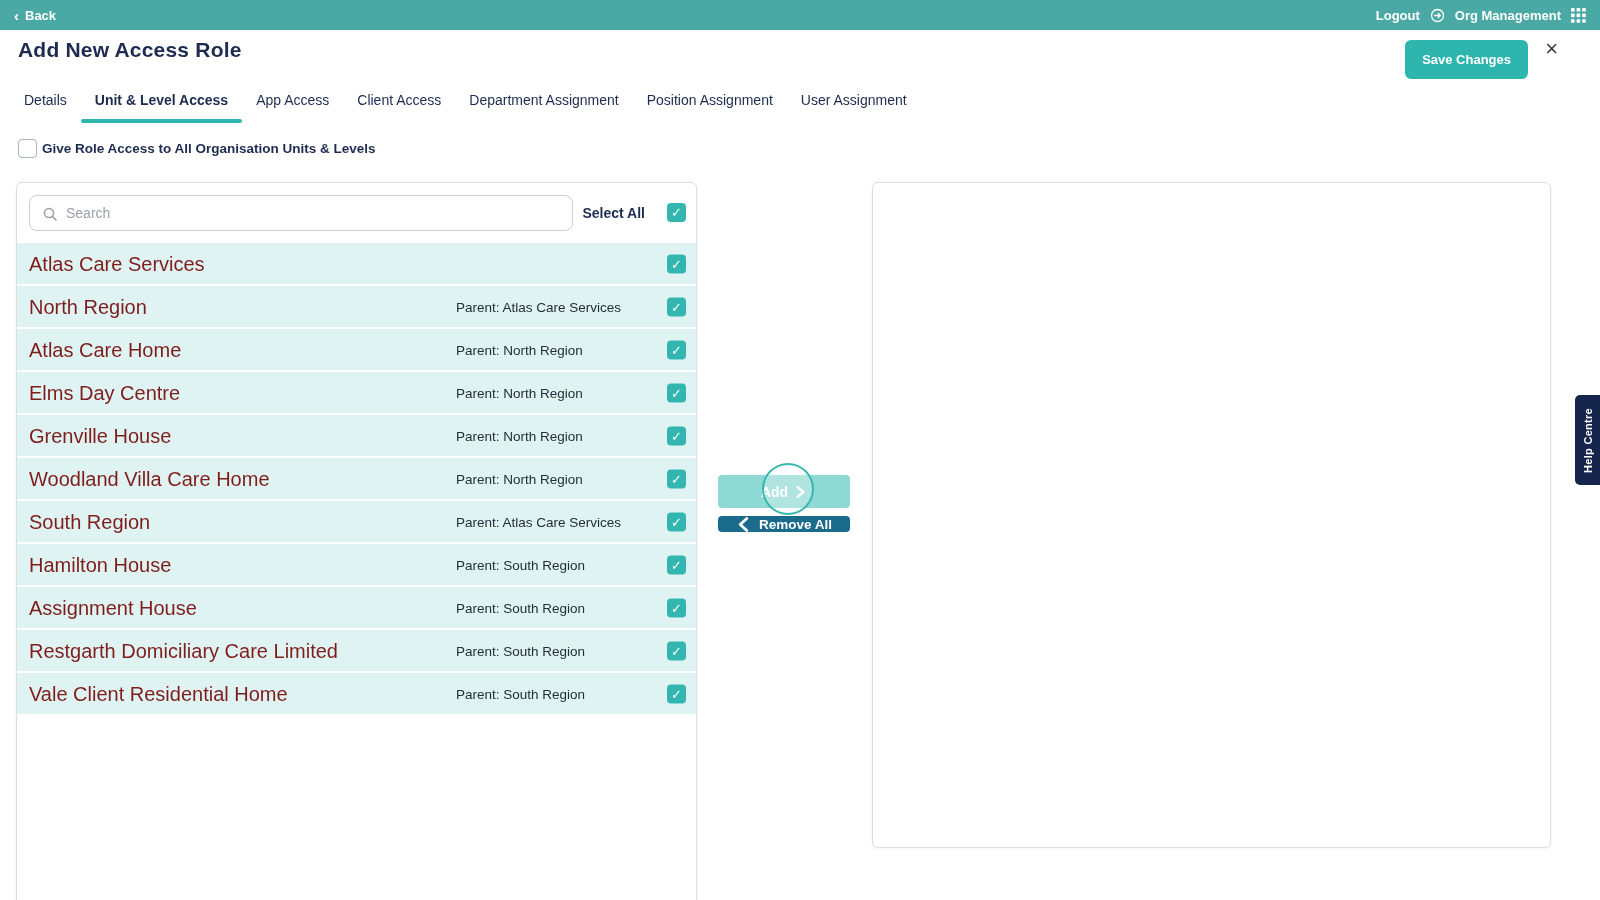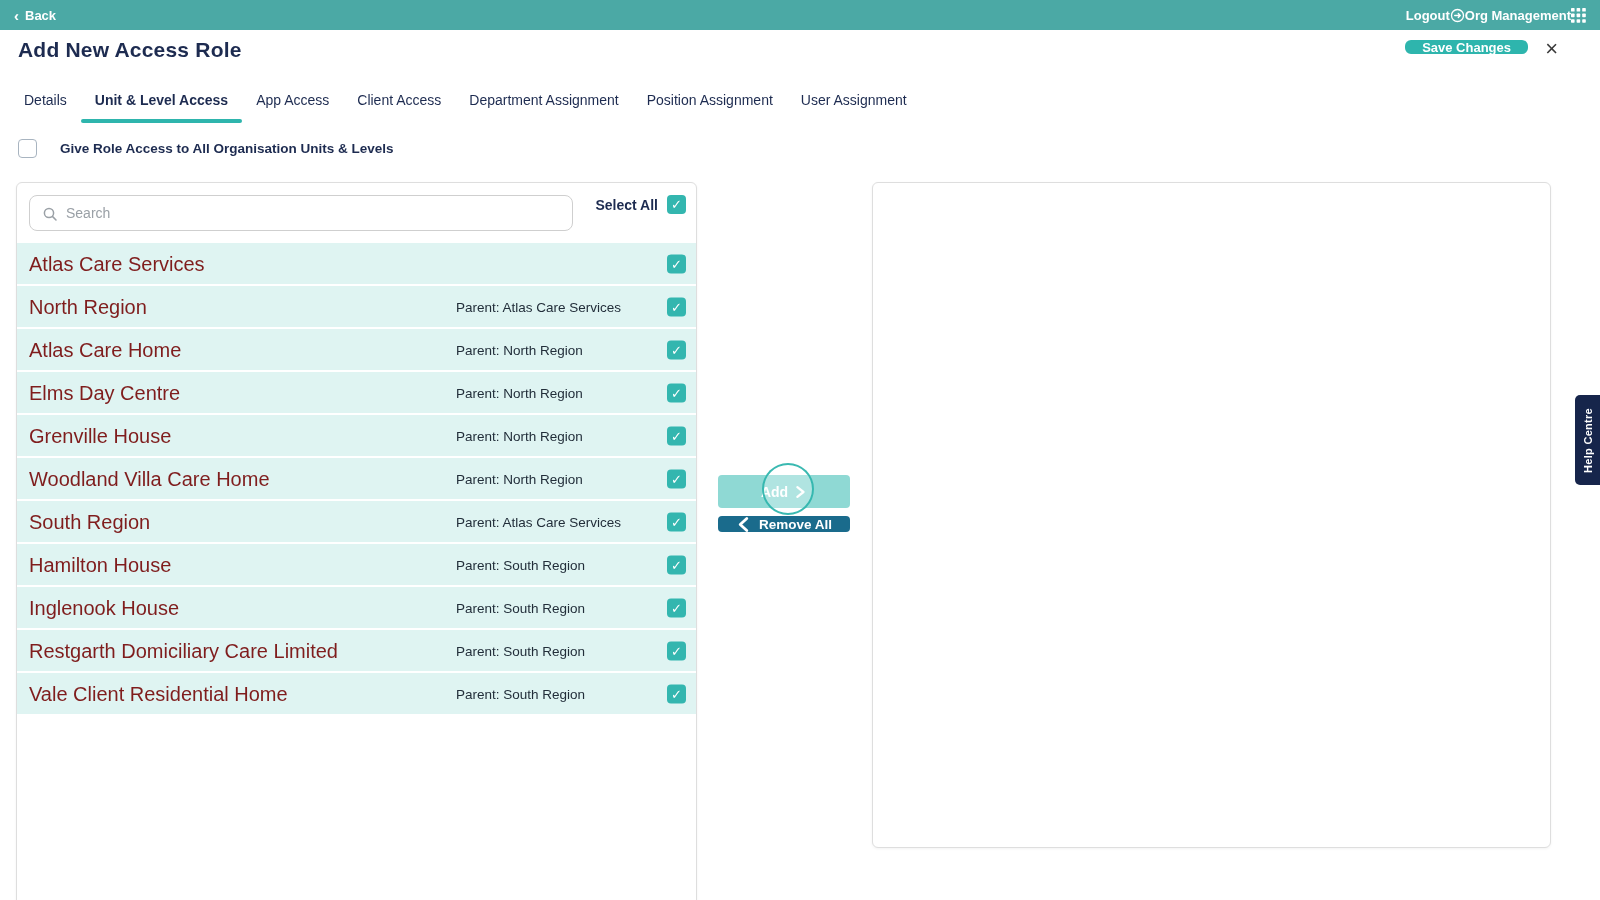--- a/index.html
+++ b/index.html
@@ -14,7 +14,7 @@
     display:flex;align-items:center;justify-content:space-between;padding:0 14px;font-size:13px;font-weight:600;}
   .back{display:flex;align-items:center;gap:6px;cursor:pointer;}
   .back-chev{font-size:15px;line-height:1;}
-  .topbar-right{display:flex;align-items:center;}
+  .topbar-right{display:flex;align-items:center;gap:10px;}
   .icon-btn{display:flex;align-items:center;cursor:pointer;}
 
   

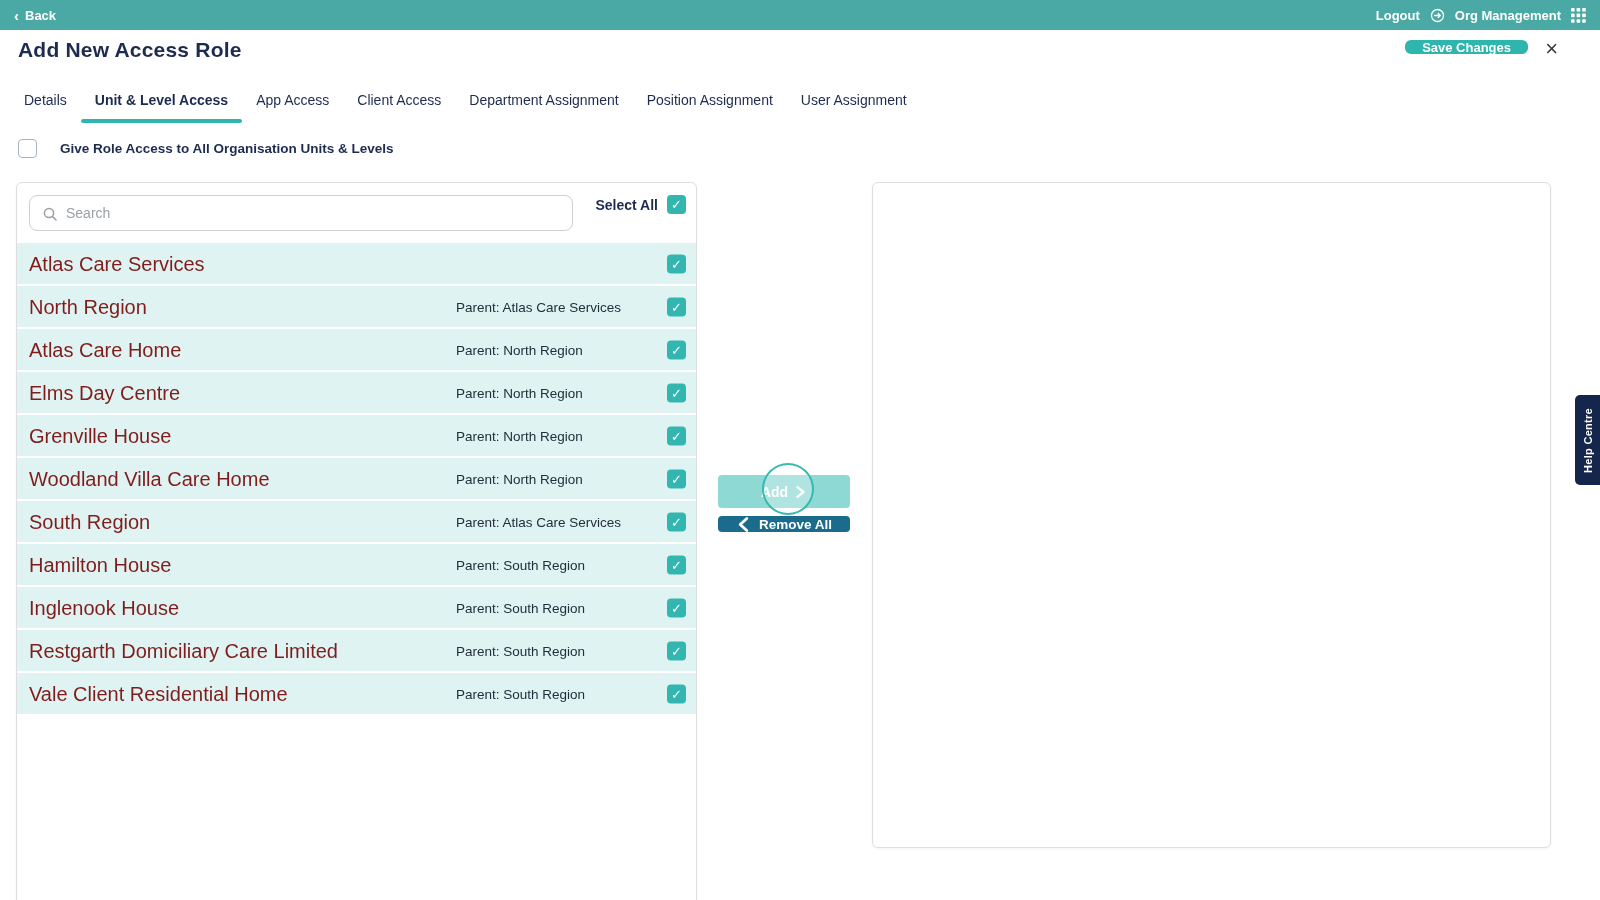--- a/index.html
+++ b/index.html
@@ -19,7 +19,7 @@
 
   
   .page-title{position:absolute;left:18px;top:38px;font-size:21px;font-weight:700;color:#1D2B50;letter-spacing:.2px;}
-  .save-btn{position:absolute;right:72px;top:40px;height:14px;padding:0 17px;background:#2EB5AD;color:#fff;
+  .save-btn{position:absolute;right:72px;top:40px;height:39px;padding:0 17px;background:#2EB5AD;color:#fff;
     border:none;border-radius:6px;font-size:13px;font-weight:700;cursor:pointer;font-family:inherit;}
   .close{position:absolute;right:42px;top:38px;font-size:22px;color:#3a3a3a;cursor:pointer;line-height:1;}
 

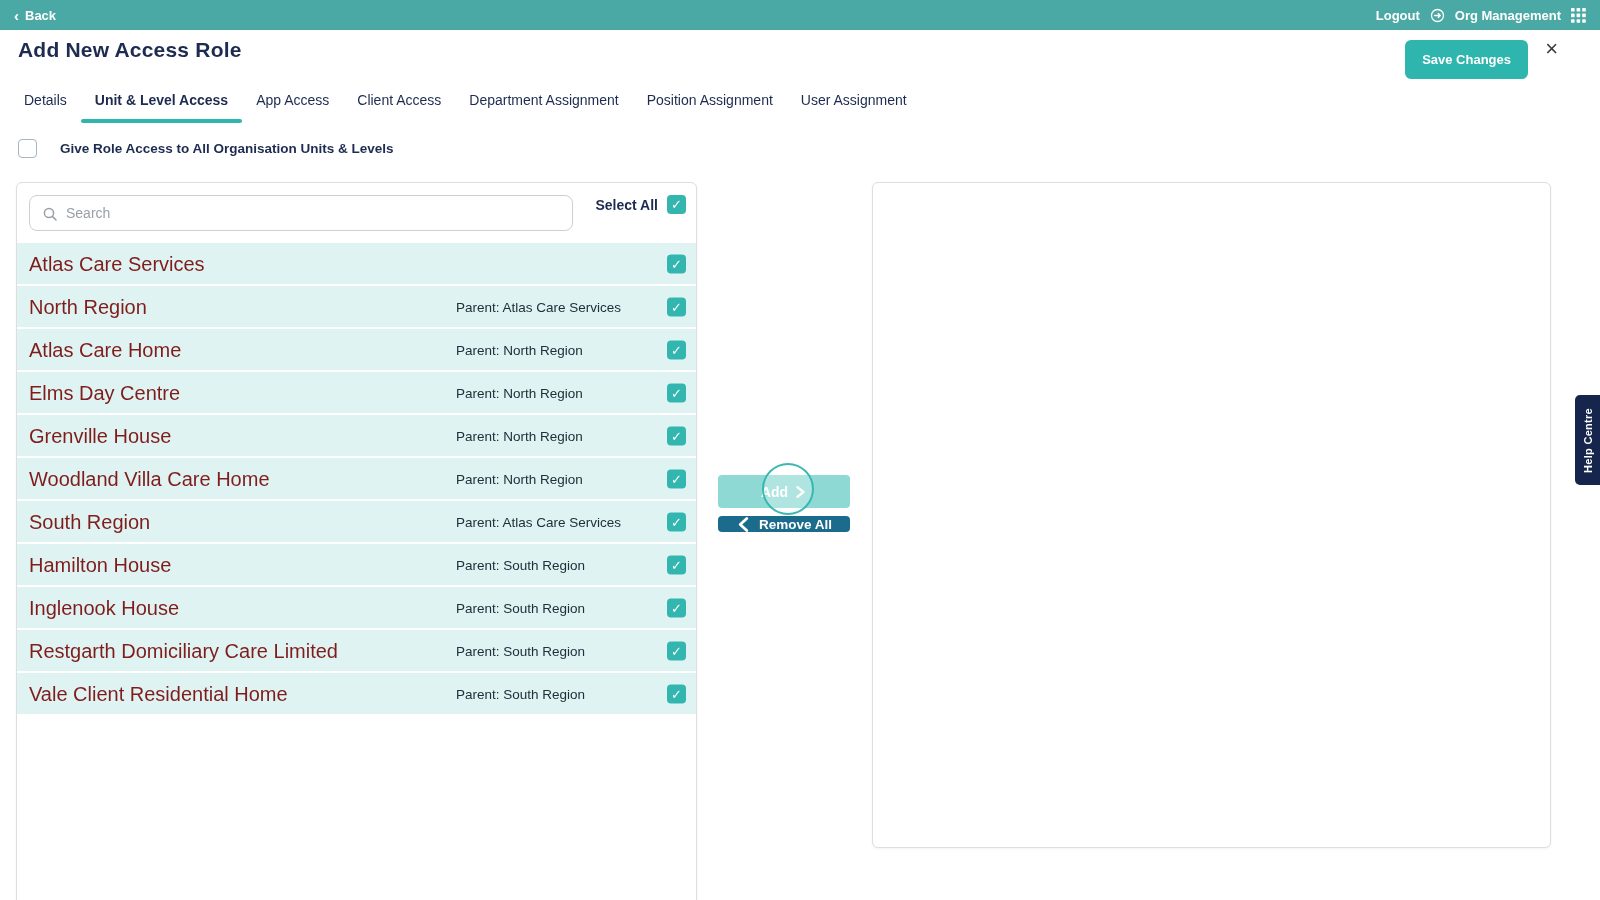--- a/index.html
+++ b/index.html
@@ -30,7 +30,7 @@
   .tab.active::after{content:"";position:absolute;left:0;right:0;bottom:0;height:4px;background:#2EB5AD;border-radius:3px;}
 
   
-  .all-access{position:absolute;top:139px;left:18px;display:flex;align-items:center;gap:23px;
+  .all-access{position:absolute;top:139px;left:18px;display:flex;align-items:center;gap:5px;
     font-size:13.5px;font-weight:600;color:#1D2B50;cursor:default;}
   .cb{width:19px;height:19px;border-radius:4px;flex:0 0 auto;position:relative;cursor:pointer;}
   .cb.unchecked{background:#fff;border:1px solid #A8B4C0;}

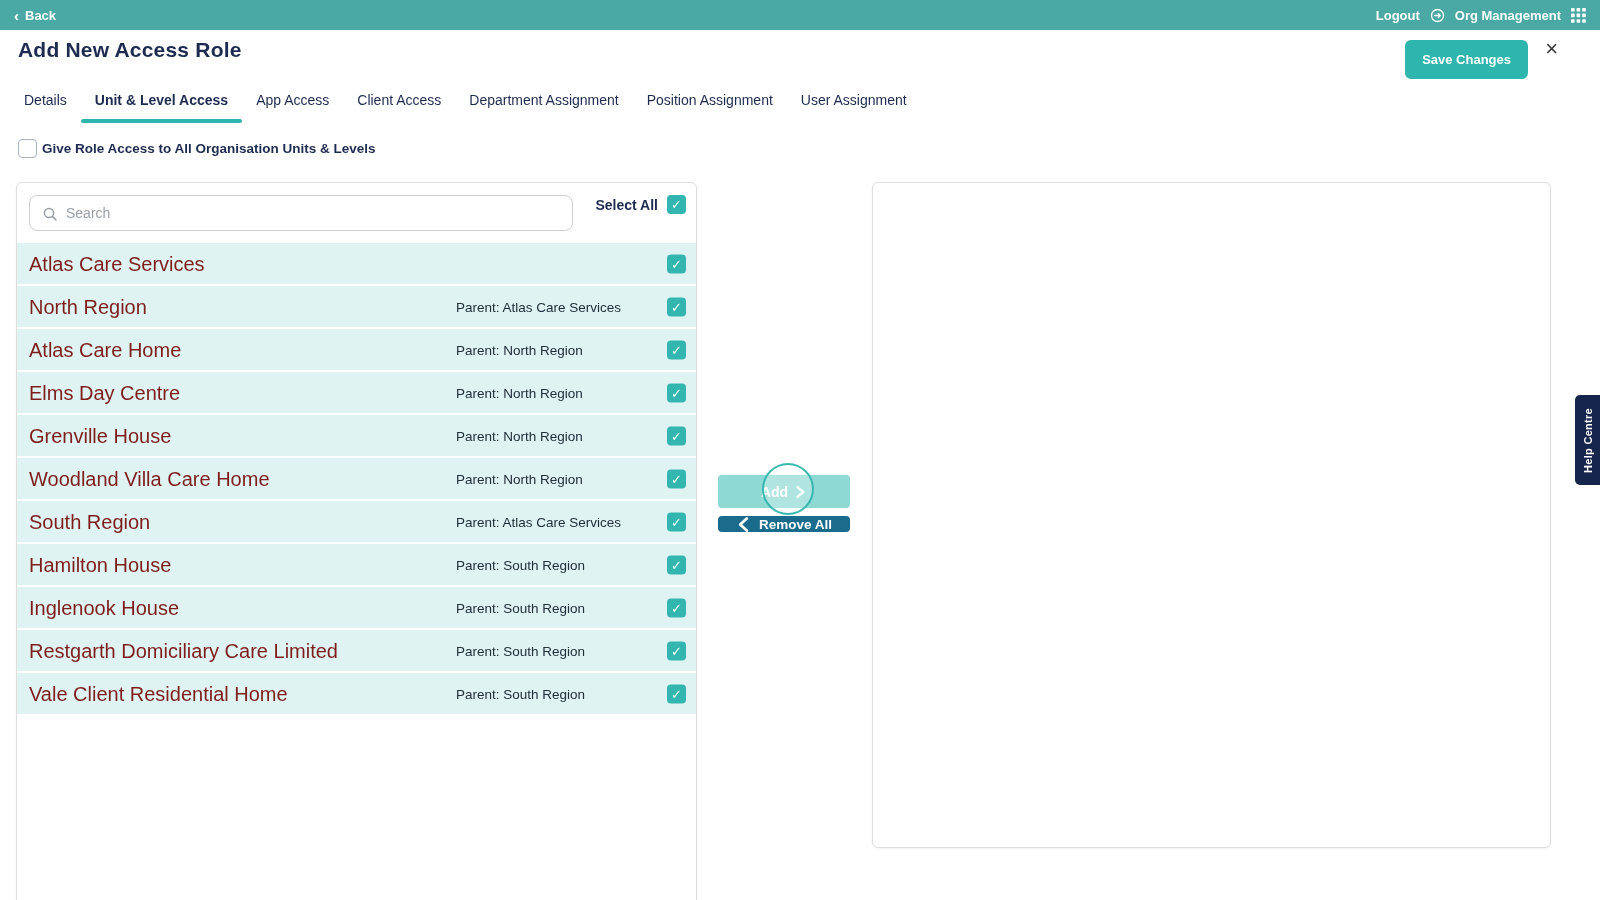--- a/index.html
+++ b/index.html
@@ -50,7 +50,7 @@
   .search svg{position:absolute;left:12px;top:10px;}
   .search input{border:none;outline:none;flex:1;font-size:14px;font-family:inherit;color:#333;background:transparent;}
   .search input::placeholder{color:#9AA0A6;}
-  .select-all{position:absolute;right:10px;top:12px;display:flex;align-items:center;gap:9px;
+  .select-all{position:absolute;right:10px;top:20px;display:flex;align-items:center;gap:22px;
     font-size:14px;font-weight:600;color:#1D2B50;}
 
   

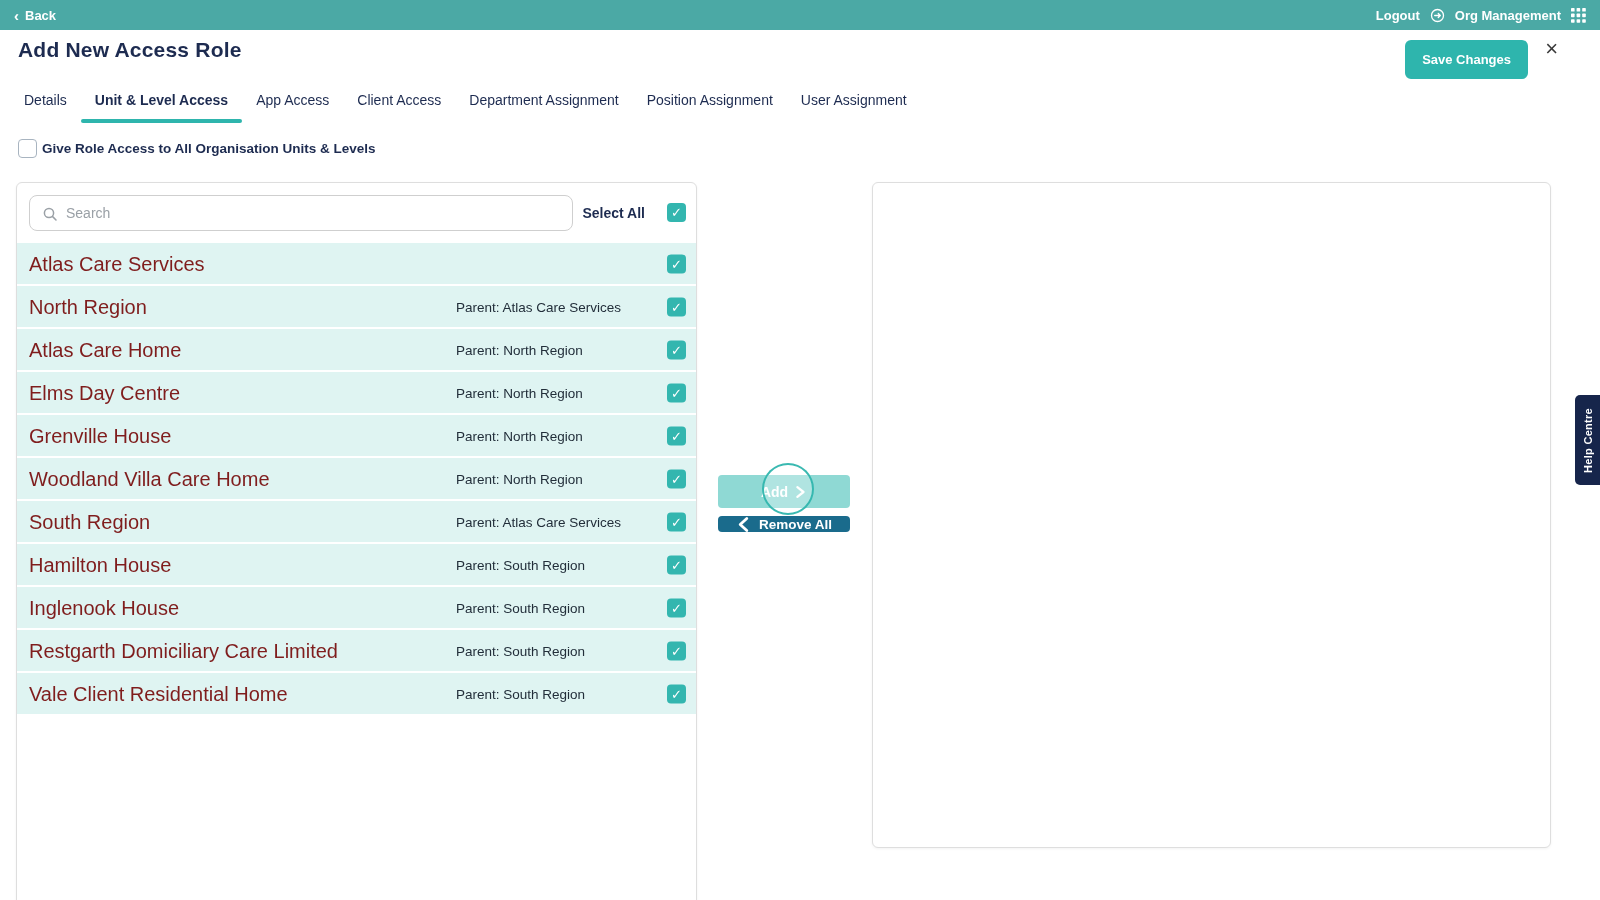--- a/index.html
+++ b/index.html
@@ -186,7 +186,7 @@
     <span class="cb checked"></span>
   </div>
       <div class="row">
-    <span class="row-name">Inglenook House</span>
+    <span class="row-name">Assignment House</span>
     <span class="row-parent">Parent: South Region</span>
     <span class="cb checked"></span>
   </div>

